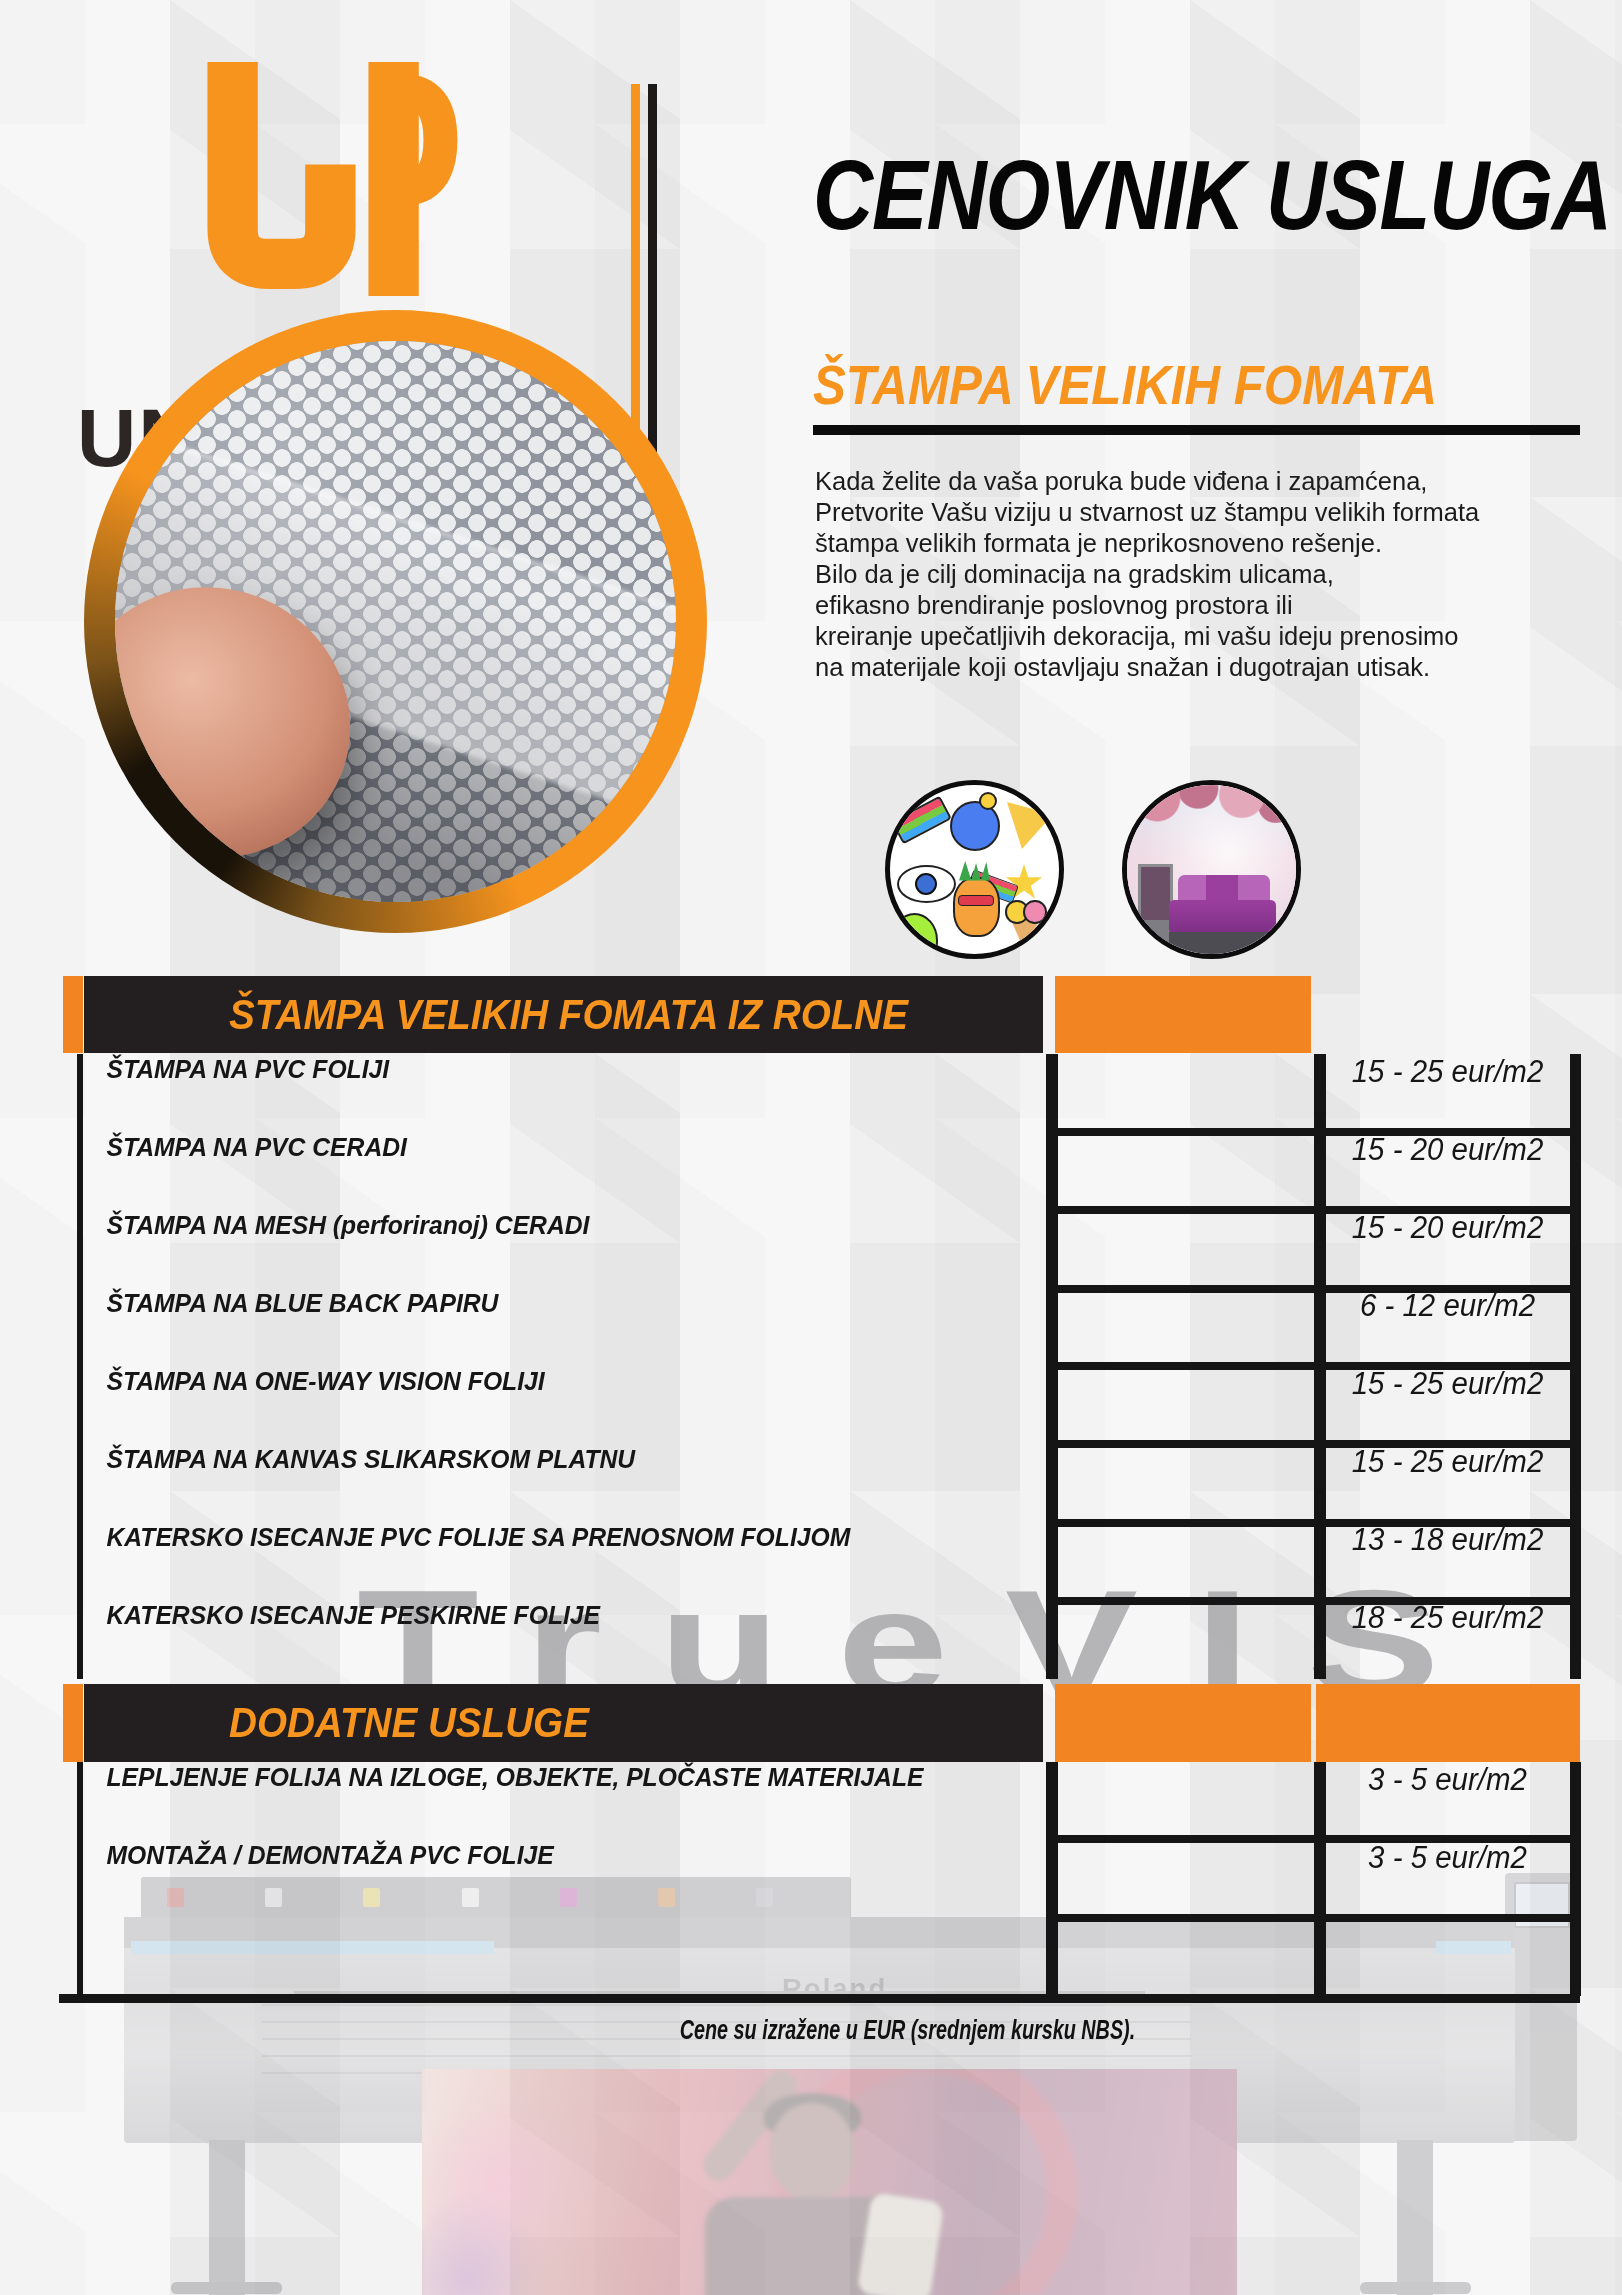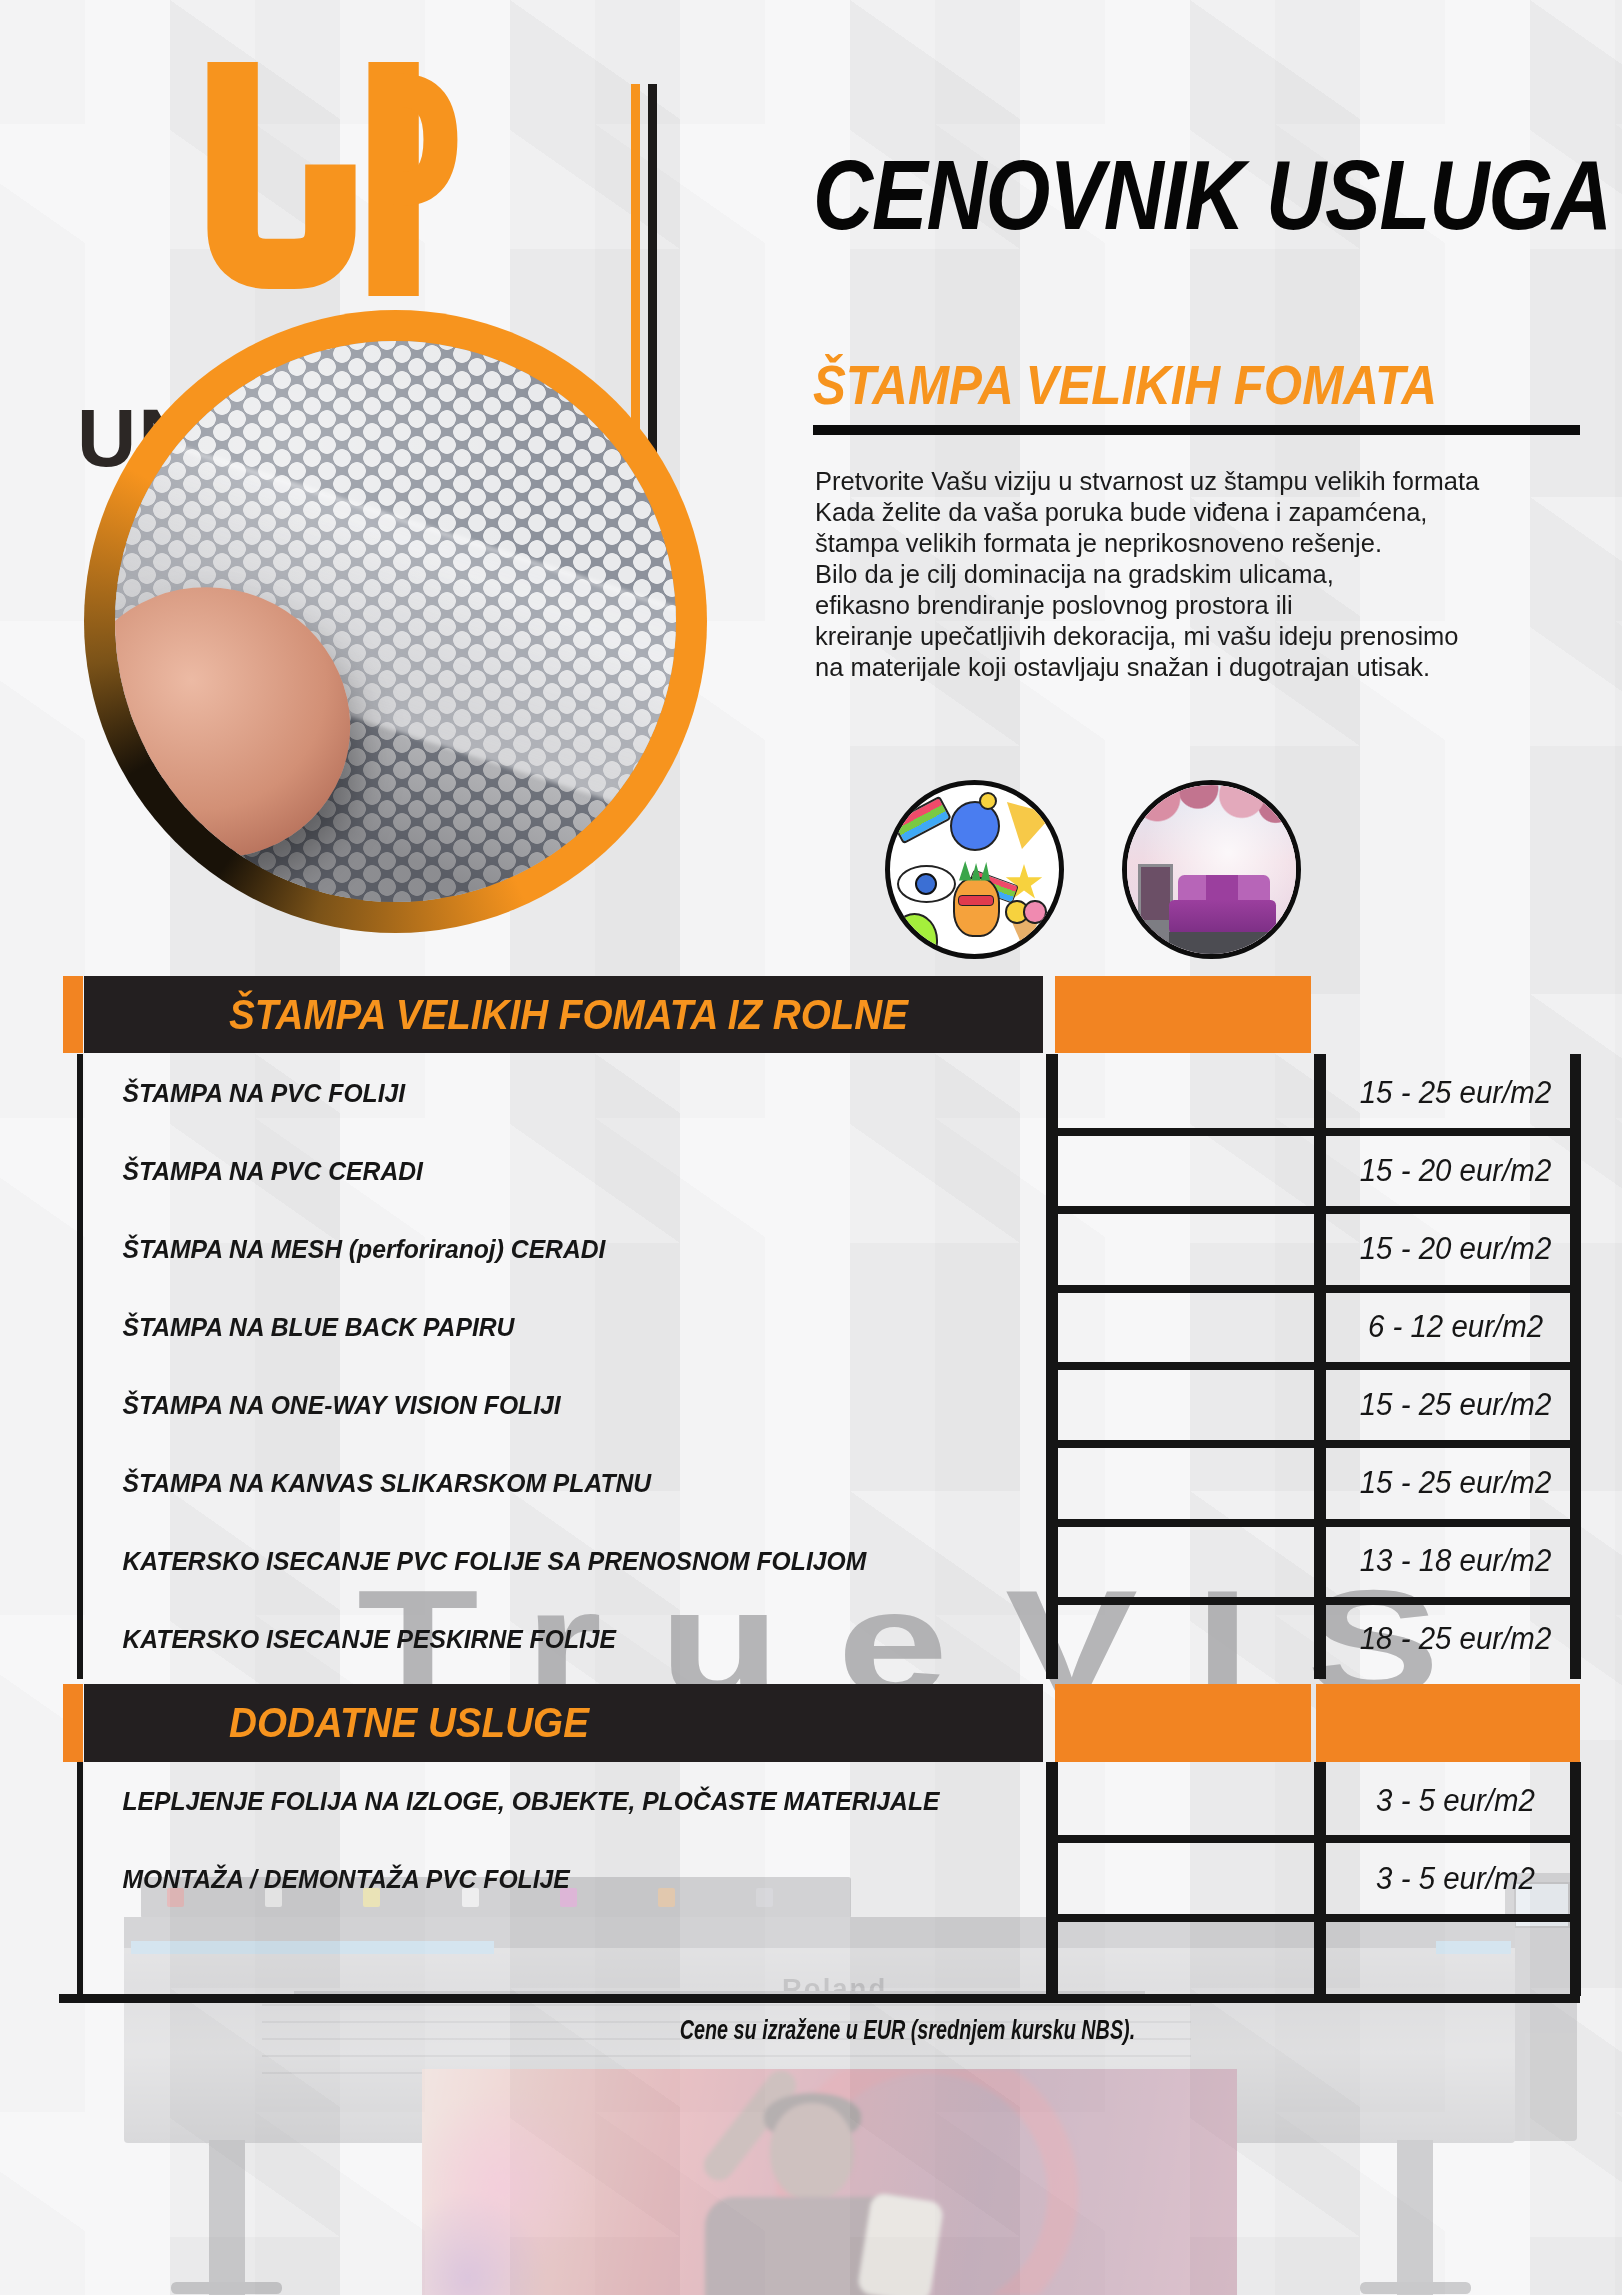--- a/index.html
+++ b/index.html
@@ -237,8 +237,8 @@
   <div class="hero-heading">ŠTAMPA VELIKIH FOMATA</div>
   <div class="hero-rule"></div>
   <div class="hero-par">
+    <div>Kada želite da vaša poruka bude viđena i zapamćena,</div>
     <div>Pretvorite Vašu viziju u stvarnost uz štampu velikih formata</div>
-    <div>Kada želite da vaša poruka bude viđena i zapamćena,</div>
     <div>štampa velikih formata je neprikosnoveno rešenje.</div>
     <div>Bilo da je cilj dominacija na gradskim ulicama,</div>
     <div>efikasno brendiranje poslovnog prostora ili</div>

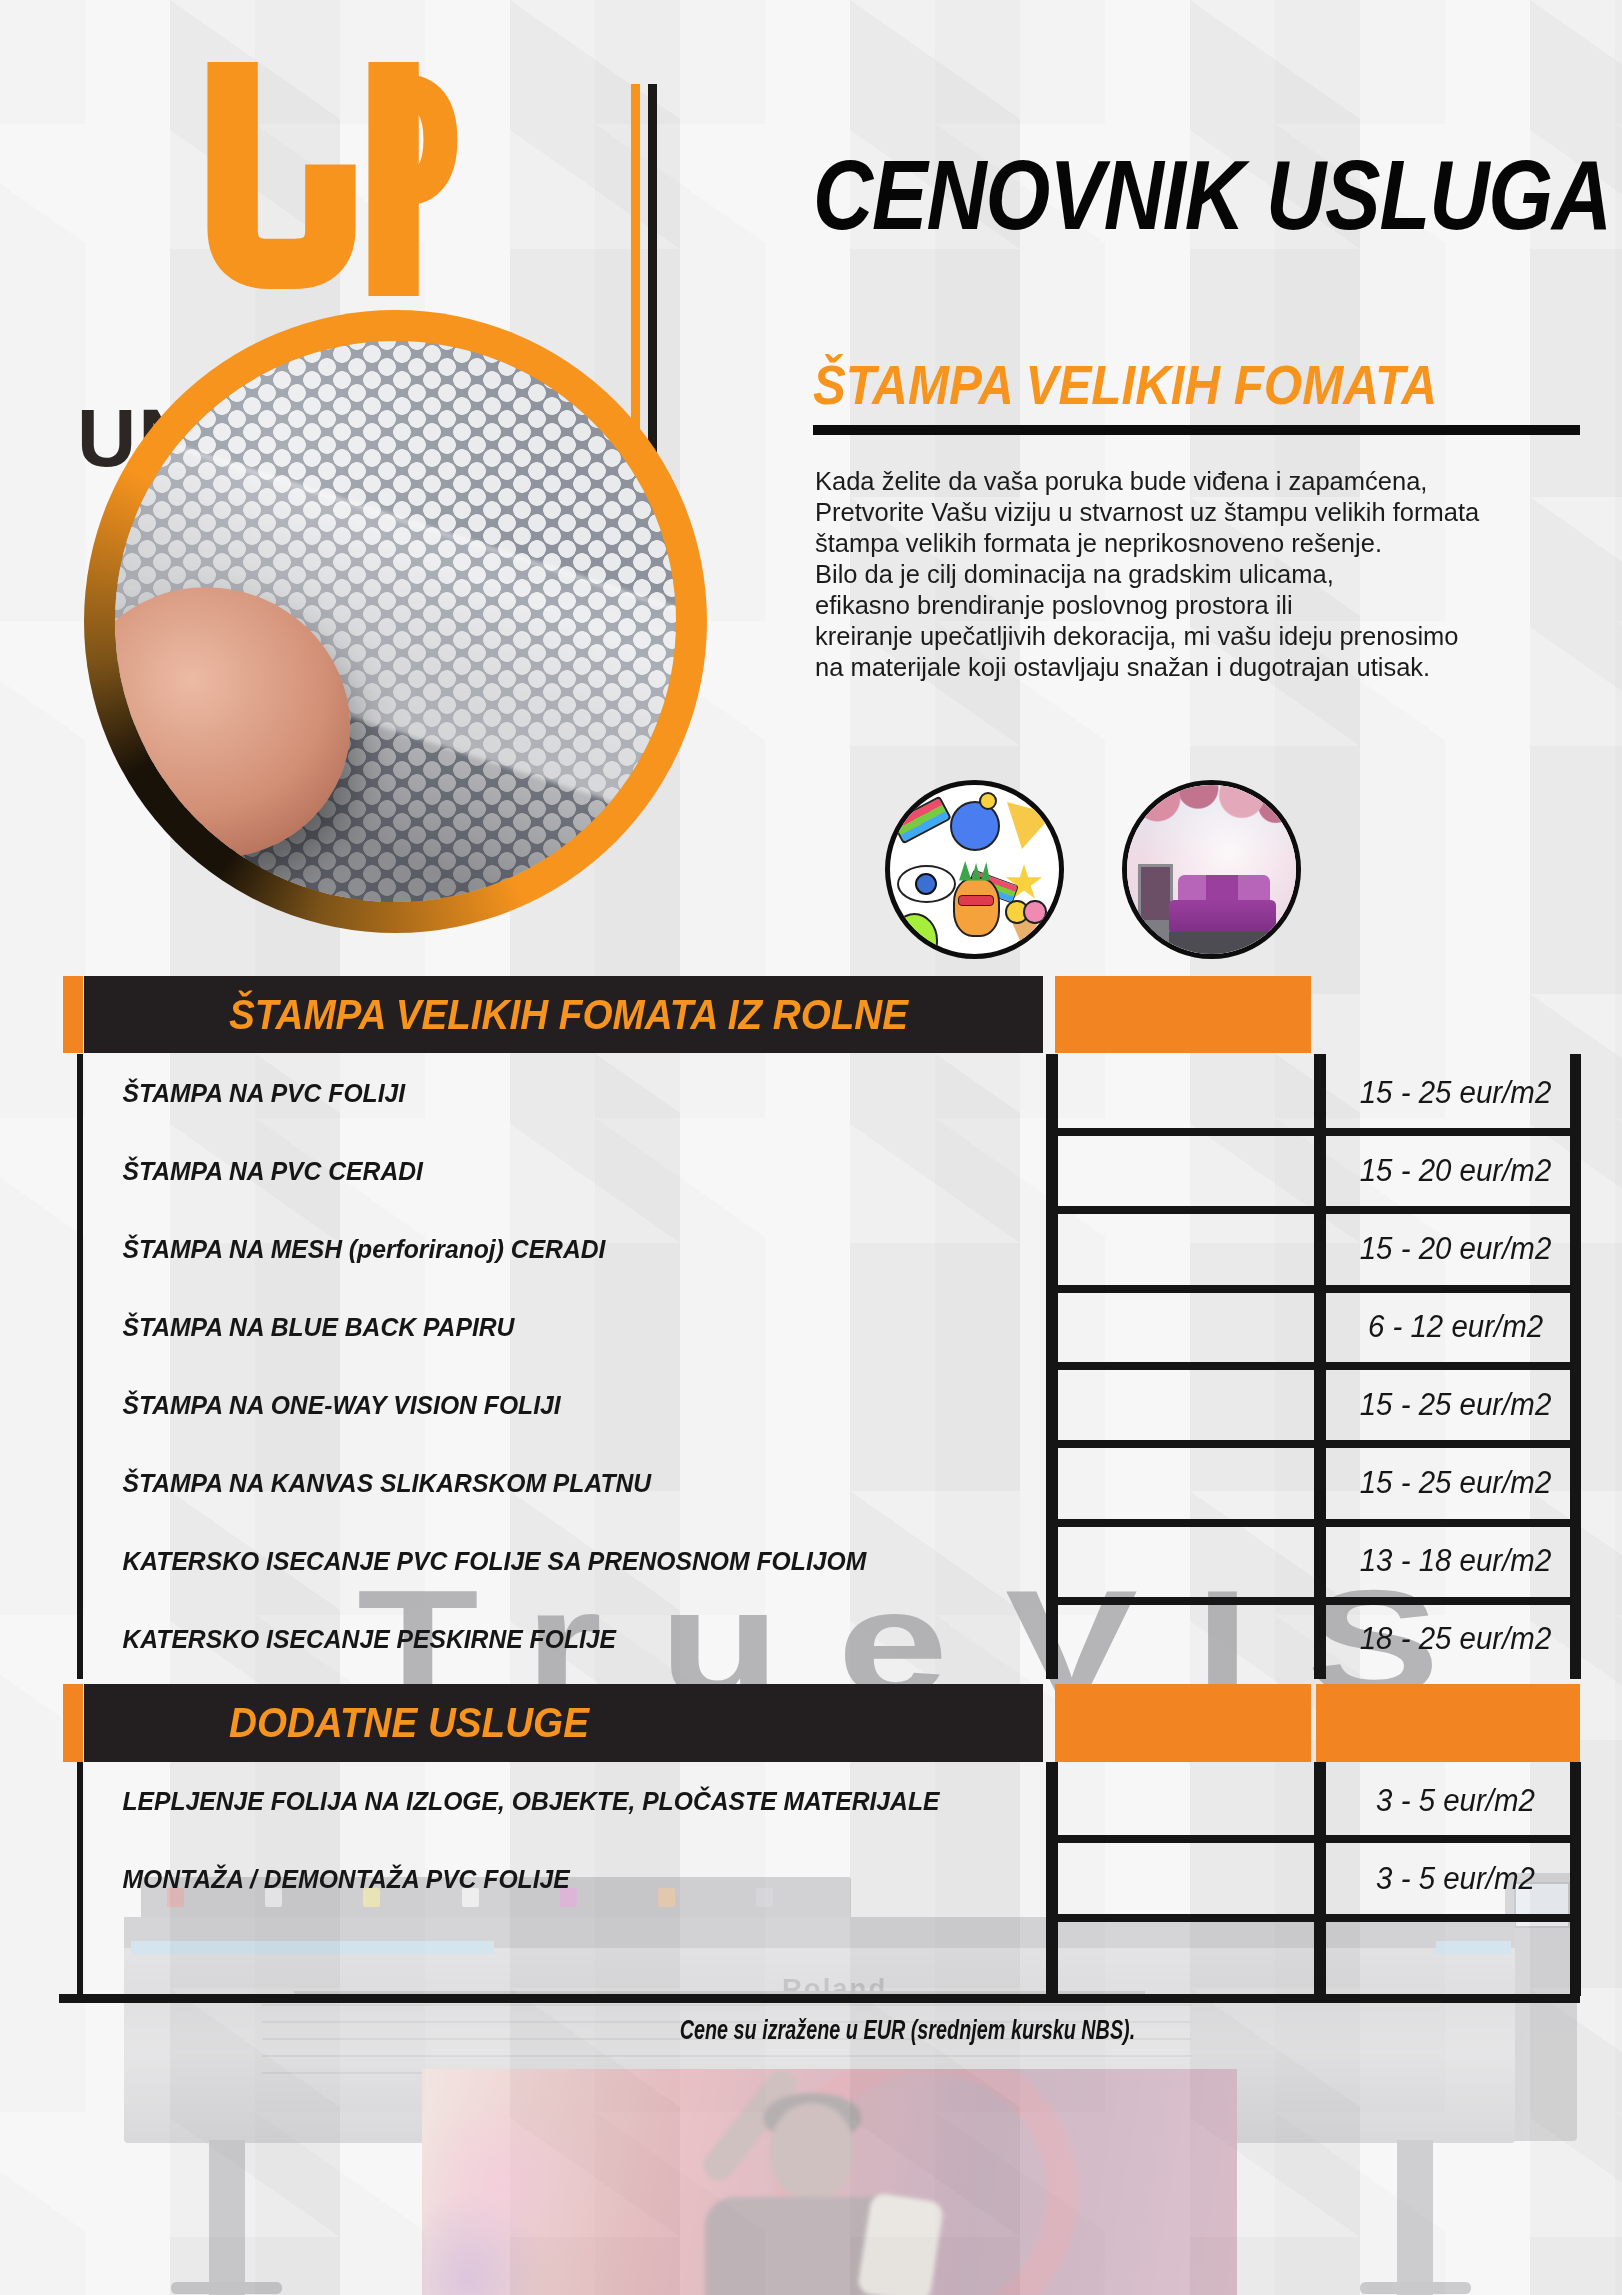--- a/index.html
+++ b/index.html
@@ -157,7 +157,7 @@
   .hright .cena{font-size:29.4px;font-weight:700;font-style:italic;color:#fff;}
 
   .rows{position:absolute;left:77px;width:1504px;z-index:3;}
-  .trow{height:78px;display:flex;align-items:center;margin-left:16px;}
+  .trow{height:78px;display:flex;}
   .svc{width:969px;padding-left:31px;box-sizing:border-box;font-size:26px;font-weight:700;
       font-style:italic;color:#161616;white-space:nowrap;transform:scaleX(.95);transform-origin:left center;}
   .midcell{width:268px;height:100%;}

